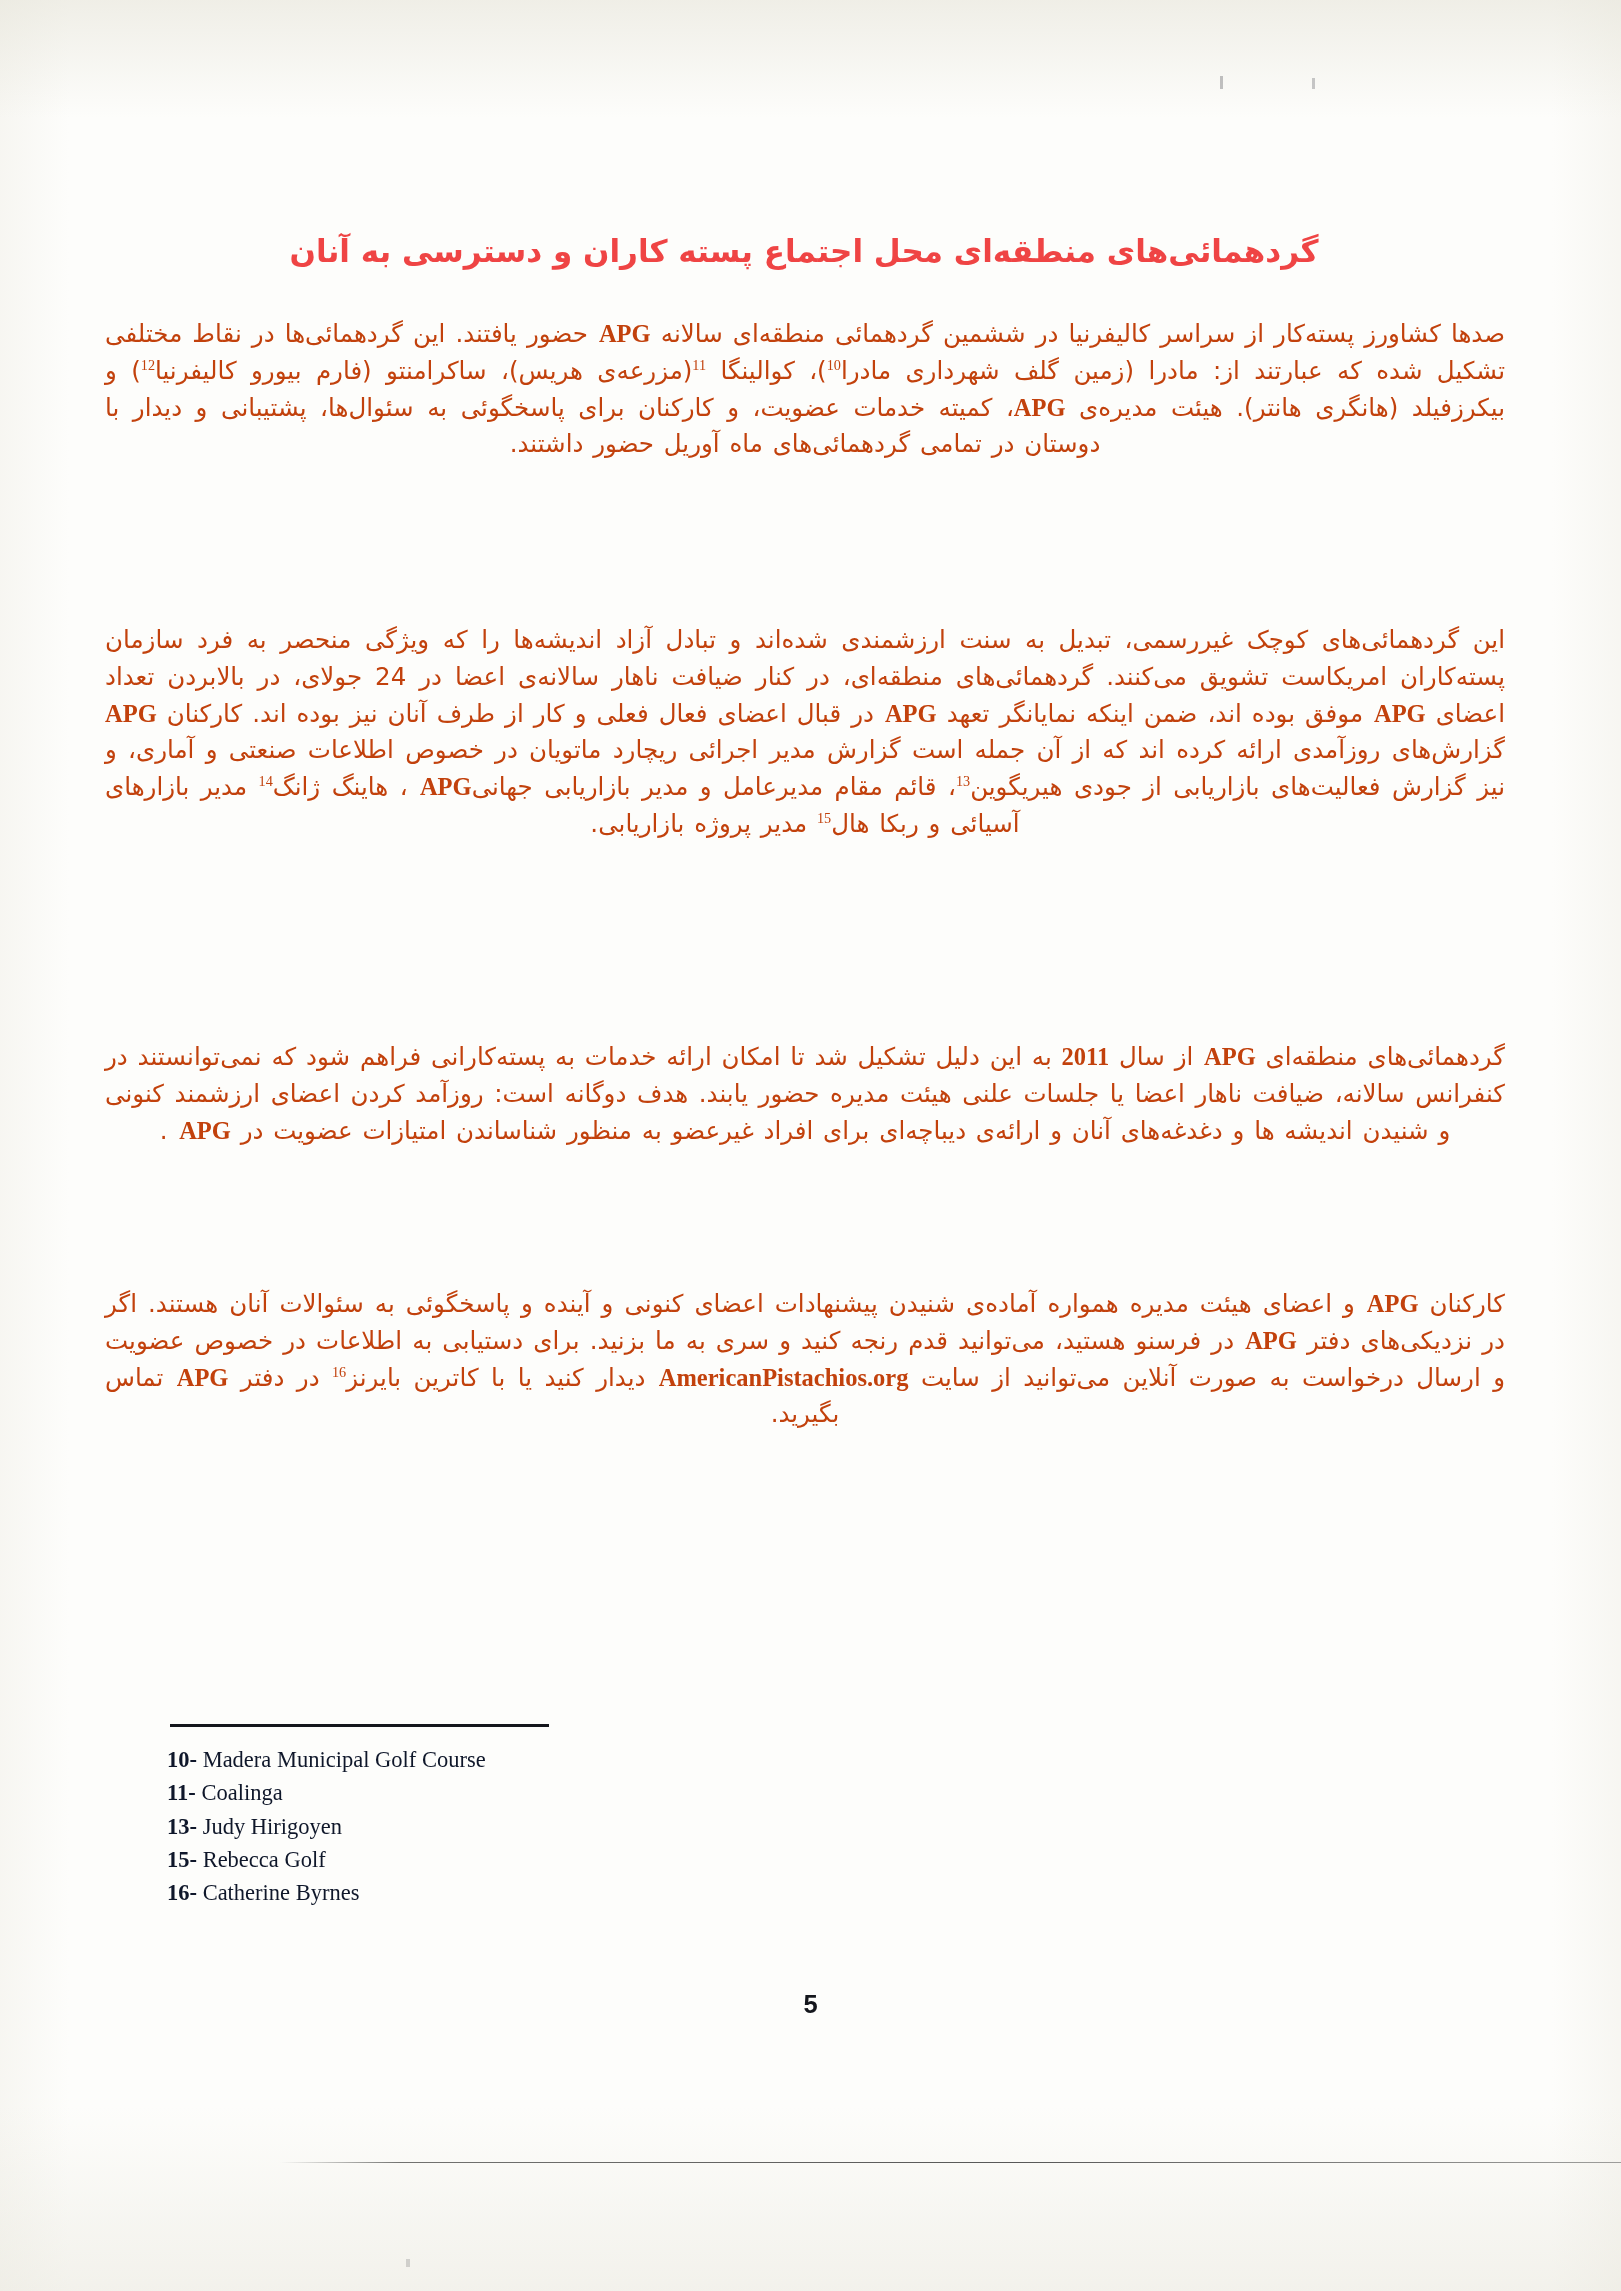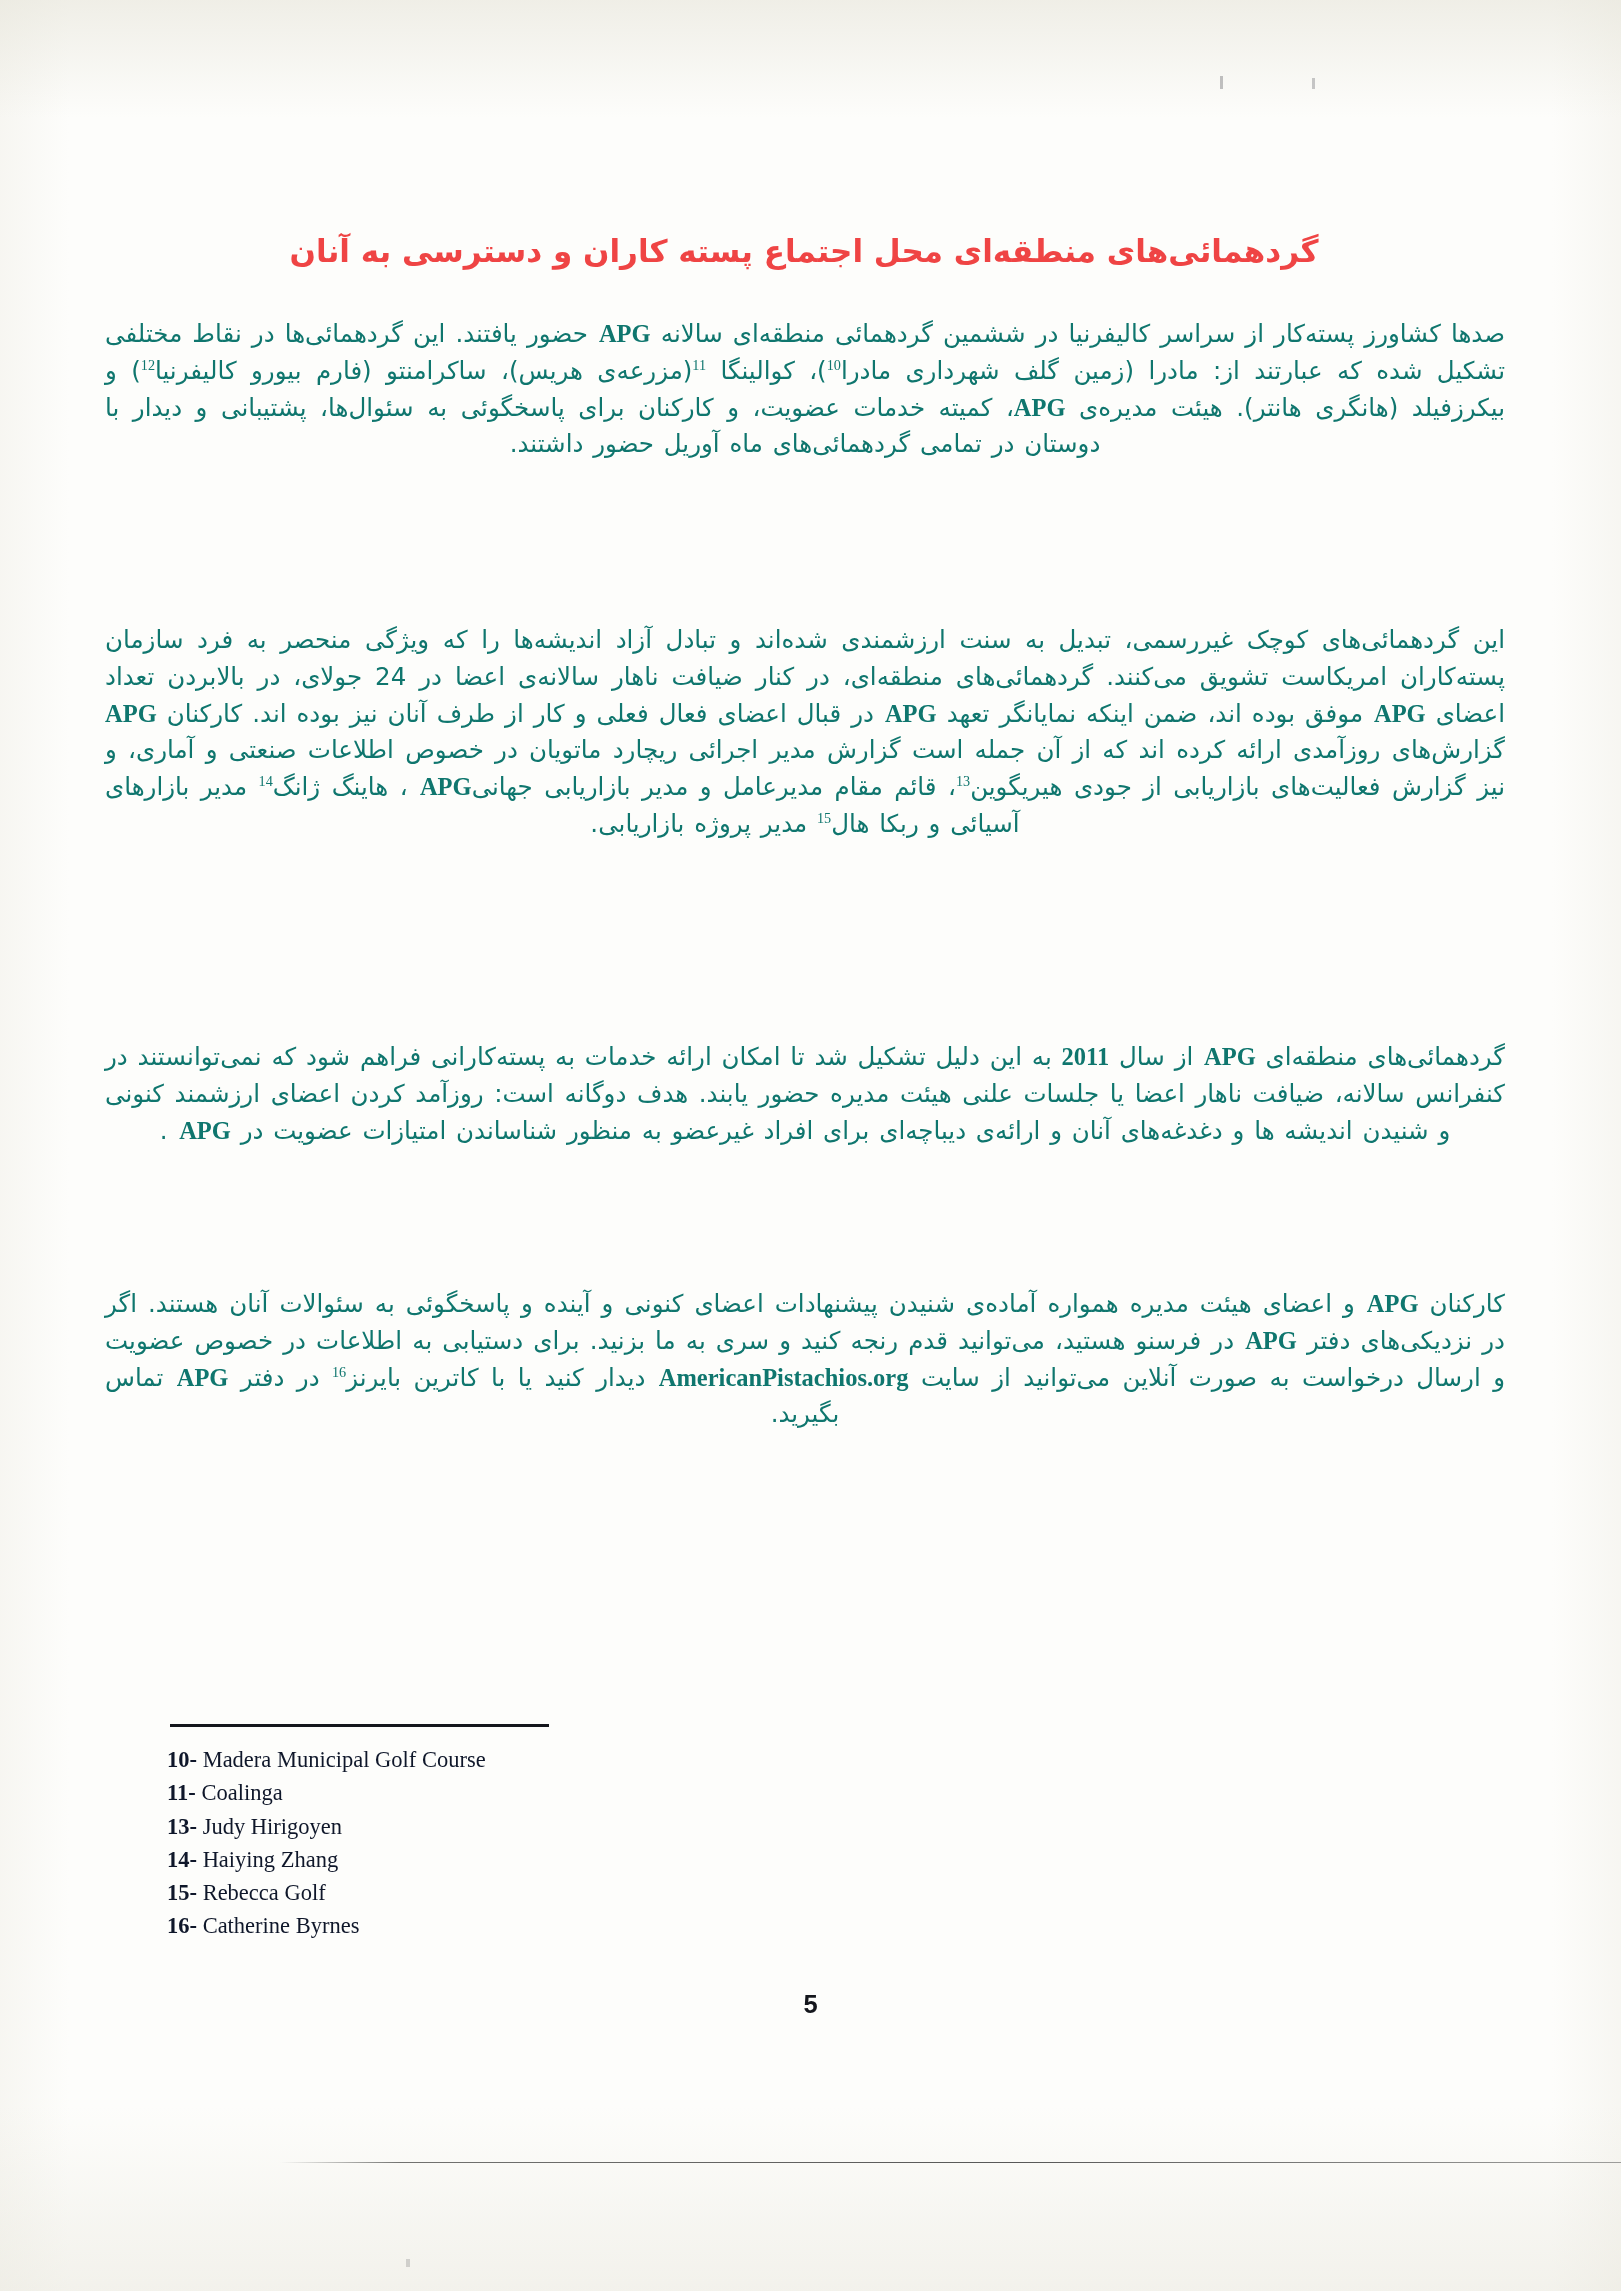--- a/index.html
+++ b/index.html
@@ -95,7 +95,7 @@
     font-size: 24.5px;
     line-height: 1.50;
     letter-spacing: 0.9px;
-    color: #0f766e;
+    color: #c2410c;
     word-spacing: 2px;
   }
 

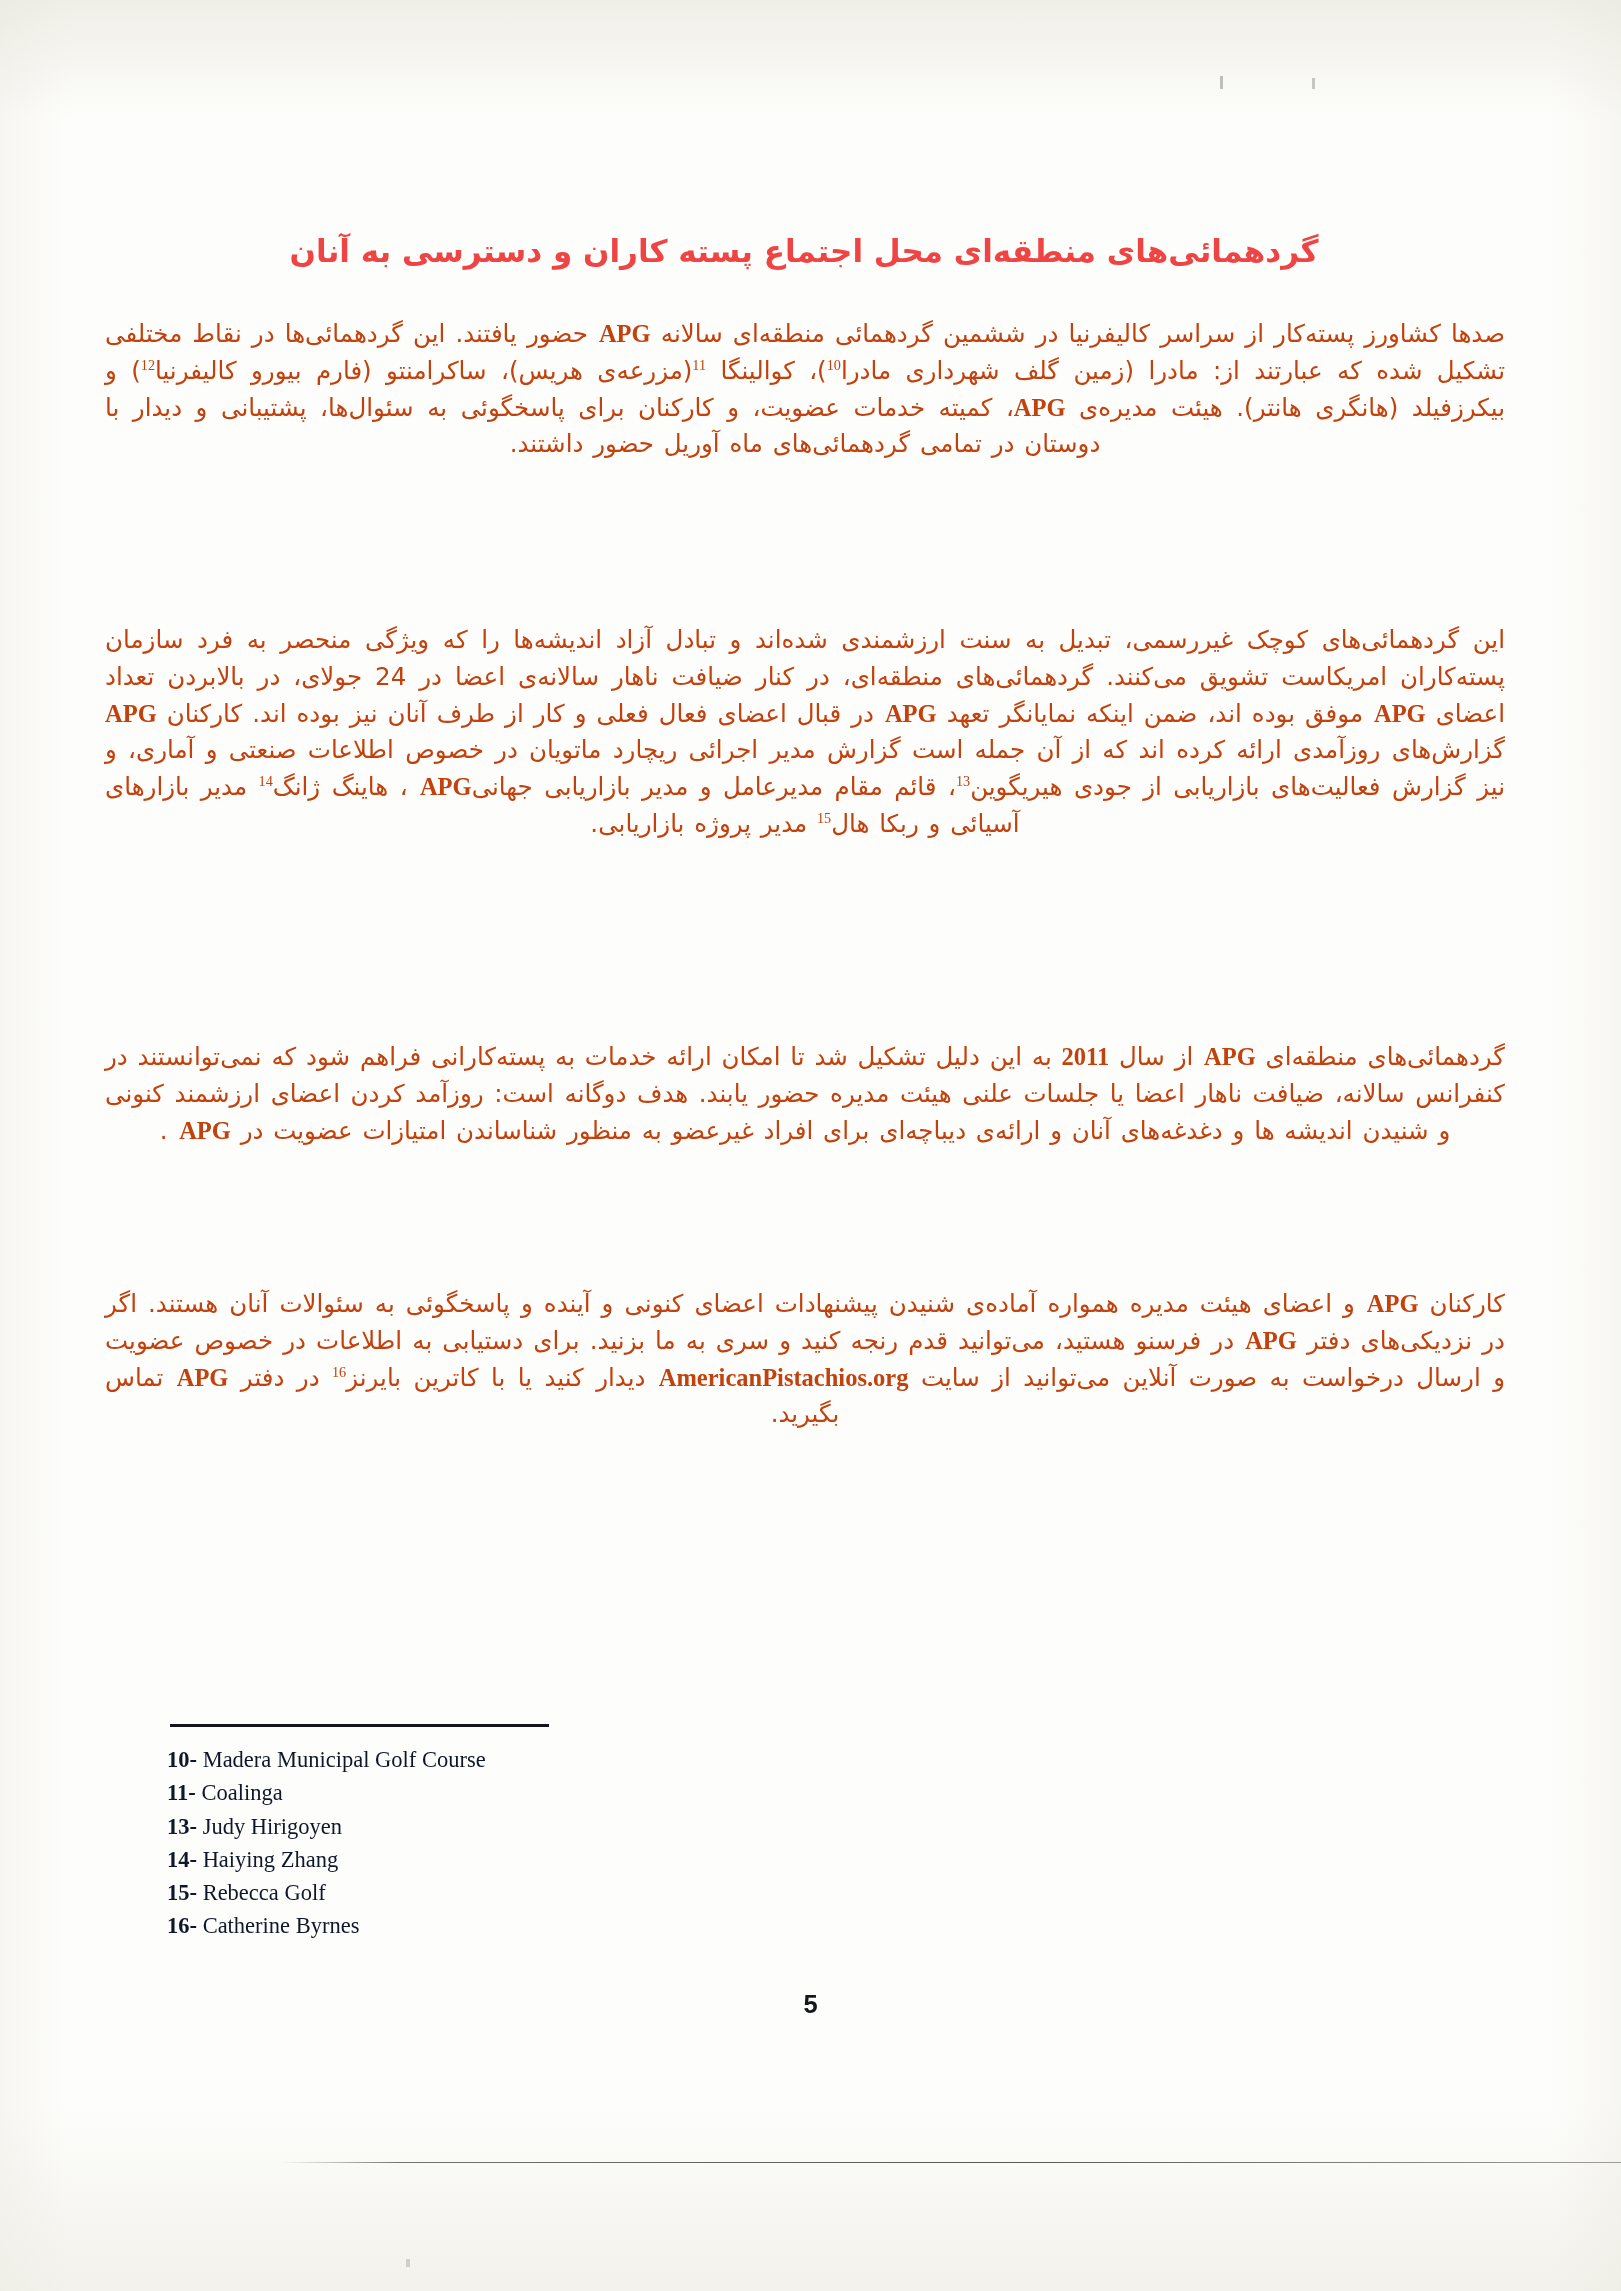--- a/index.html
+++ b/index.html
@@ -207,7 +207,6 @@
       <div class="fn-row"><span class="fn-num">10-</span> <span>Madera Municipal Golf Course</span></div>
       <div class="fn-row"><span class="fn-num">11-</span> <span>Coalinga</span></div>
       <div class="fn-row"><span class="fn-num">13-</span> <span>Judy Hirigoyen</span></div>
-      <div class="fn-row"><span class="fn-num">14-</span> <span>Haiying Zhang</span></div>
       <div class="fn-row"><span class="fn-num">15-</span> <span>Rebecca Golf</span></div>
       <div class="fn-row"><span class="fn-num">16-</span> <span>Catherine Byrnes</span></div>
     </div>

